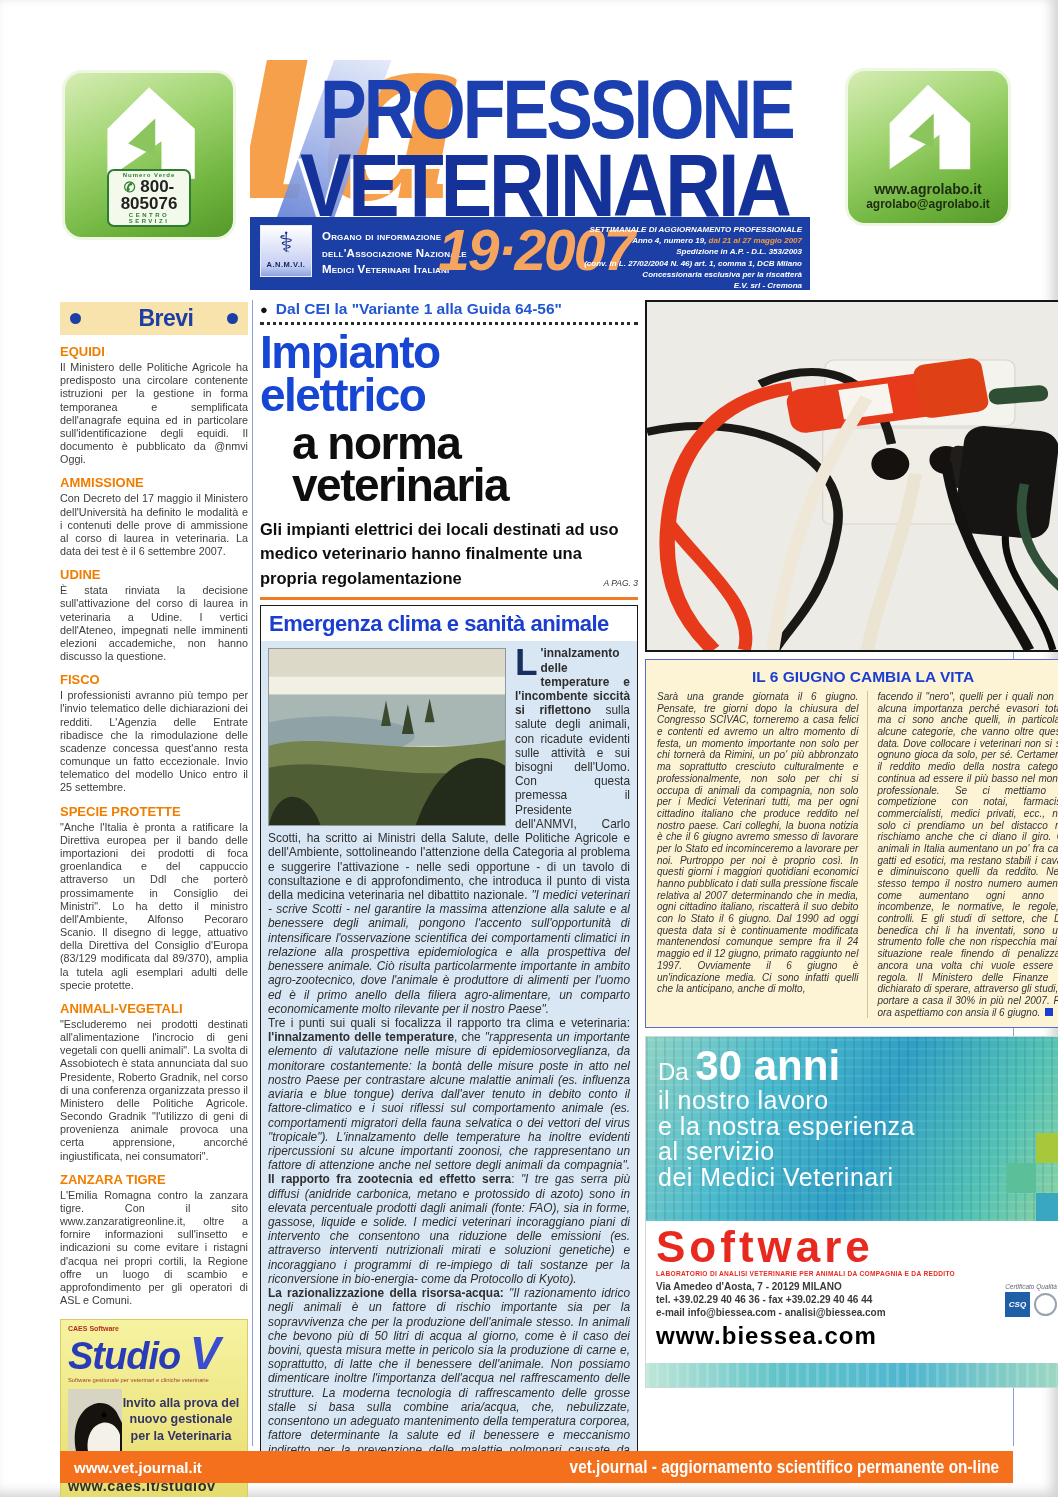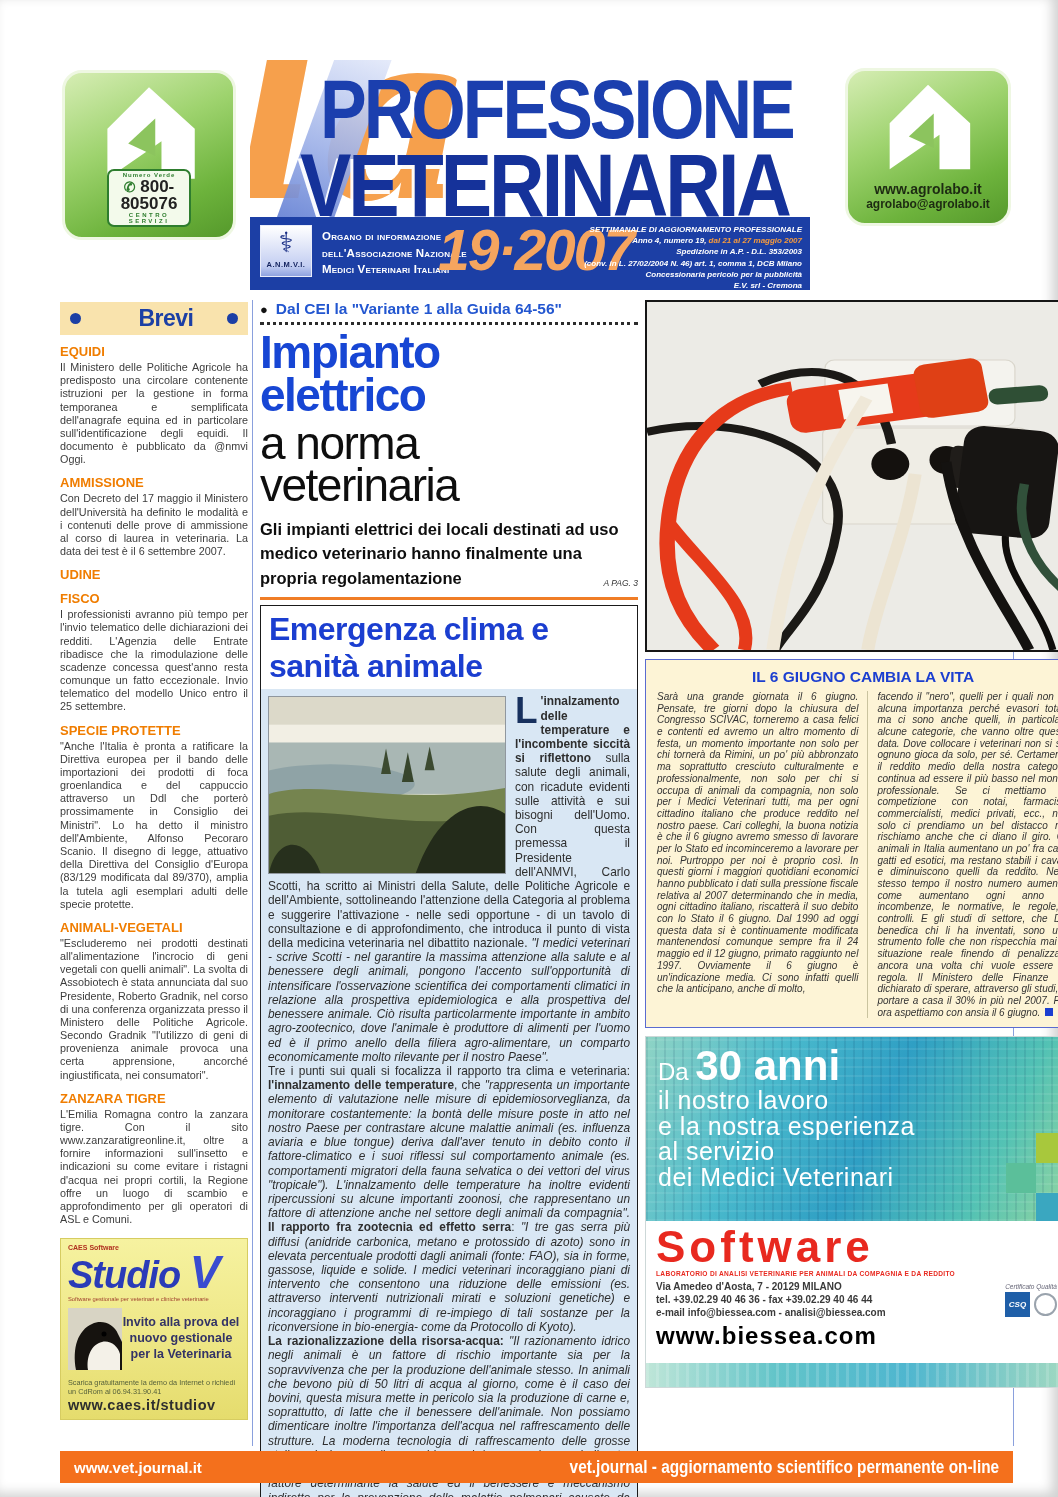--- a/index.html
+++ b/index.html
@@ -175,7 +175,7 @@
         <div><span>Anno 4, numero 19, </span><span class="org">dal 21 al 27 maggio 2007</span></div>
         <div>Spedizione in A.P. - D.L. 353/2003</div>
         <div>(conv. in L. 27/02/2004 N. 46) art. 1, comma 1, DCB Milano</div>
-        <div>Concessionaria pericolo per la pubblicità</div>
+        <div>Concessionaria esclusiva per la riscatterà</div>
         <div>E.V. srl - Cremona</div>
       </div>
     </div>

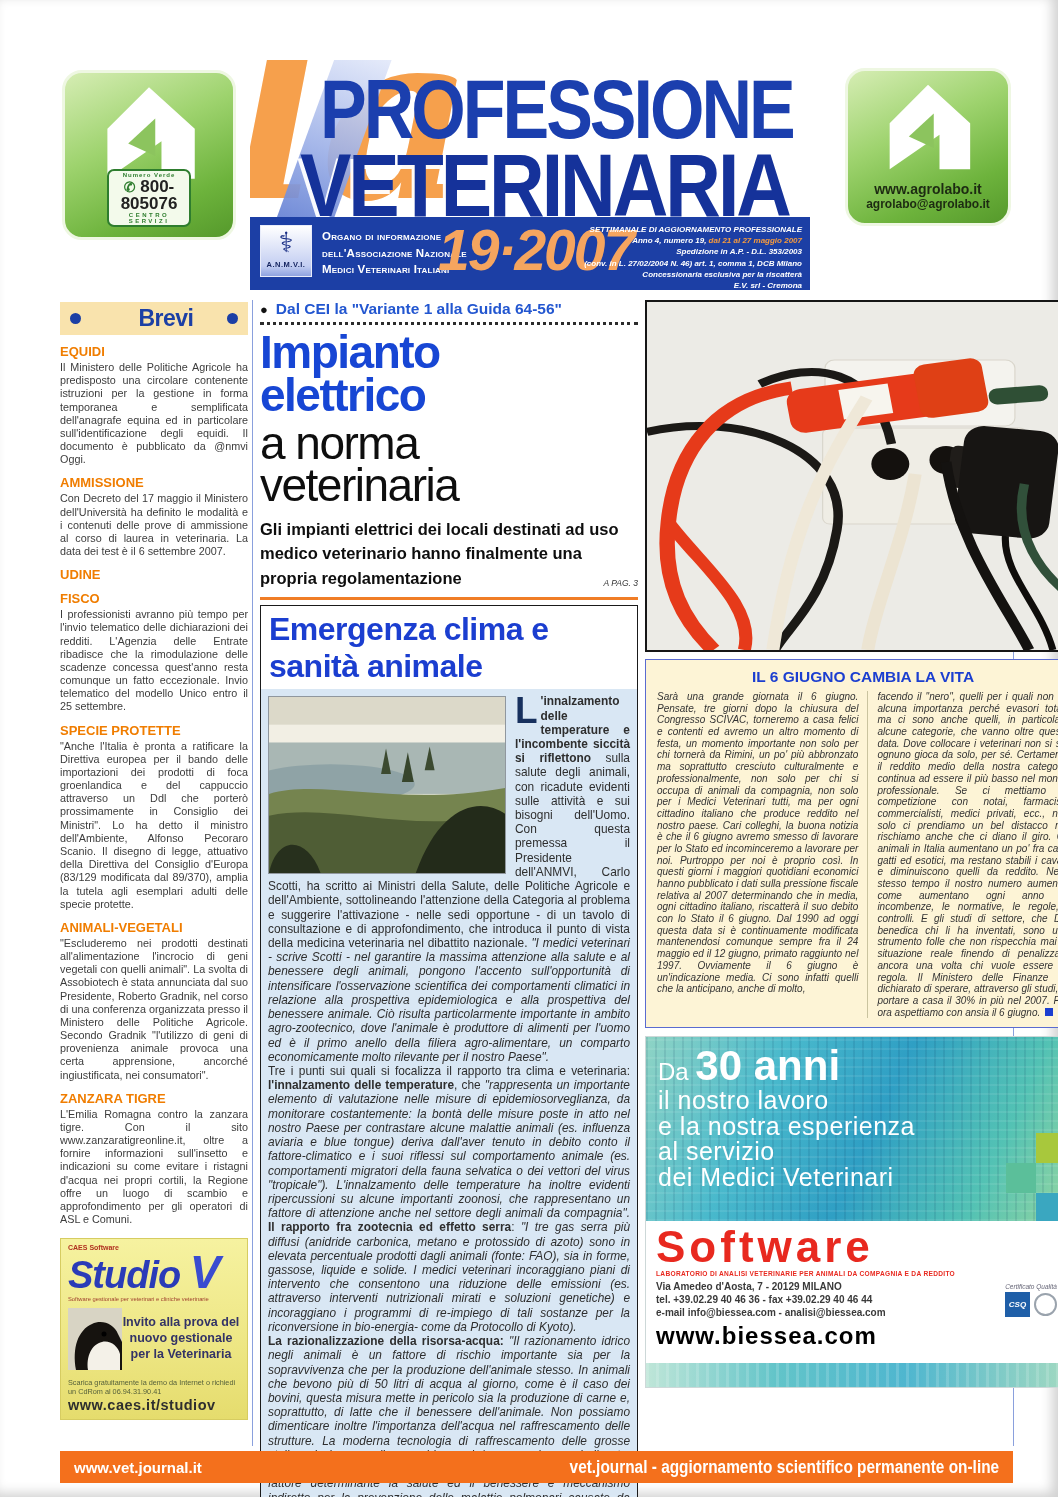--- a/index.html
+++ b/index.html
@@ -79,7 +79,7 @@
   .kicker .bullet { color:#111; font-size:13px; }
   .dotline { border-bottom:3px dotted #2b2b2b; margin:4px 0 6px; }
   h1.hblue  { color:#1746d4; font-size:46px; line-height:.93; font-weight:800; letter-spacing:-1.5px; }
-  h1.hblack { color:#0e0e0e; font-size:46px; line-height:.93; font-weight:400; letter-spacing:-1.5px; margin-top:5px; }
+  h1.hblack { color:#0e0e0e; font-size:46px; line-height:.93; font-weight:700; letter-spacing:-1.5px; margin-top:5px;margin-left:32px; }
   .standfirst { position:relative; margin-top:10px; font-size:16.5px; font-weight:bold; line-height:1.48;
                 color:#0e0e0e; padding-right:4px; }
   .pageref { position:absolute; right:0; bottom:1px; font-size:8.5px; font-style:italic; font-weight:normal; color:#333; }

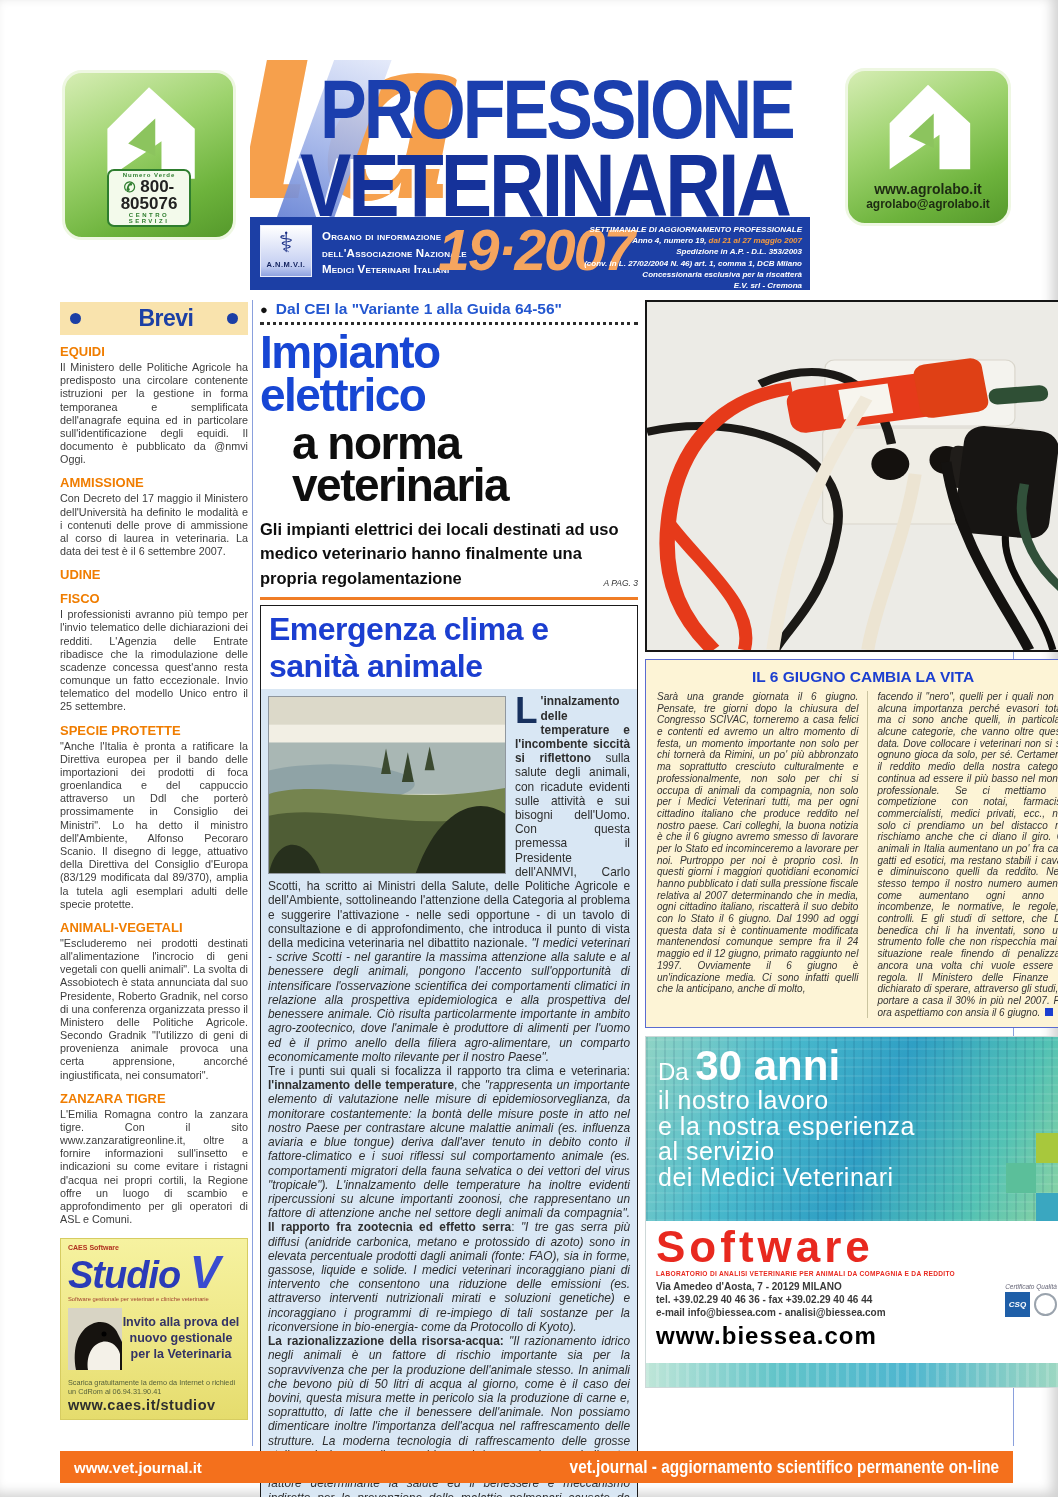--- a/index.html
+++ b/index.html
@@ -211,6 +211,7 @@
     </div>
     <div class="brevi-sec">
       <h3>UDINE</h3>
+      <p>È stata rinviata la decisione sull'attivazione del corso di laurea in veterinaria a Udine. I vertici dell'Ateneo, impegnati nelle imminenti elezioni accademiche, non hanno discusso la questione.</p>
     </div>
     <div class="brevi-sec">
       <h3>FISCO</h3>

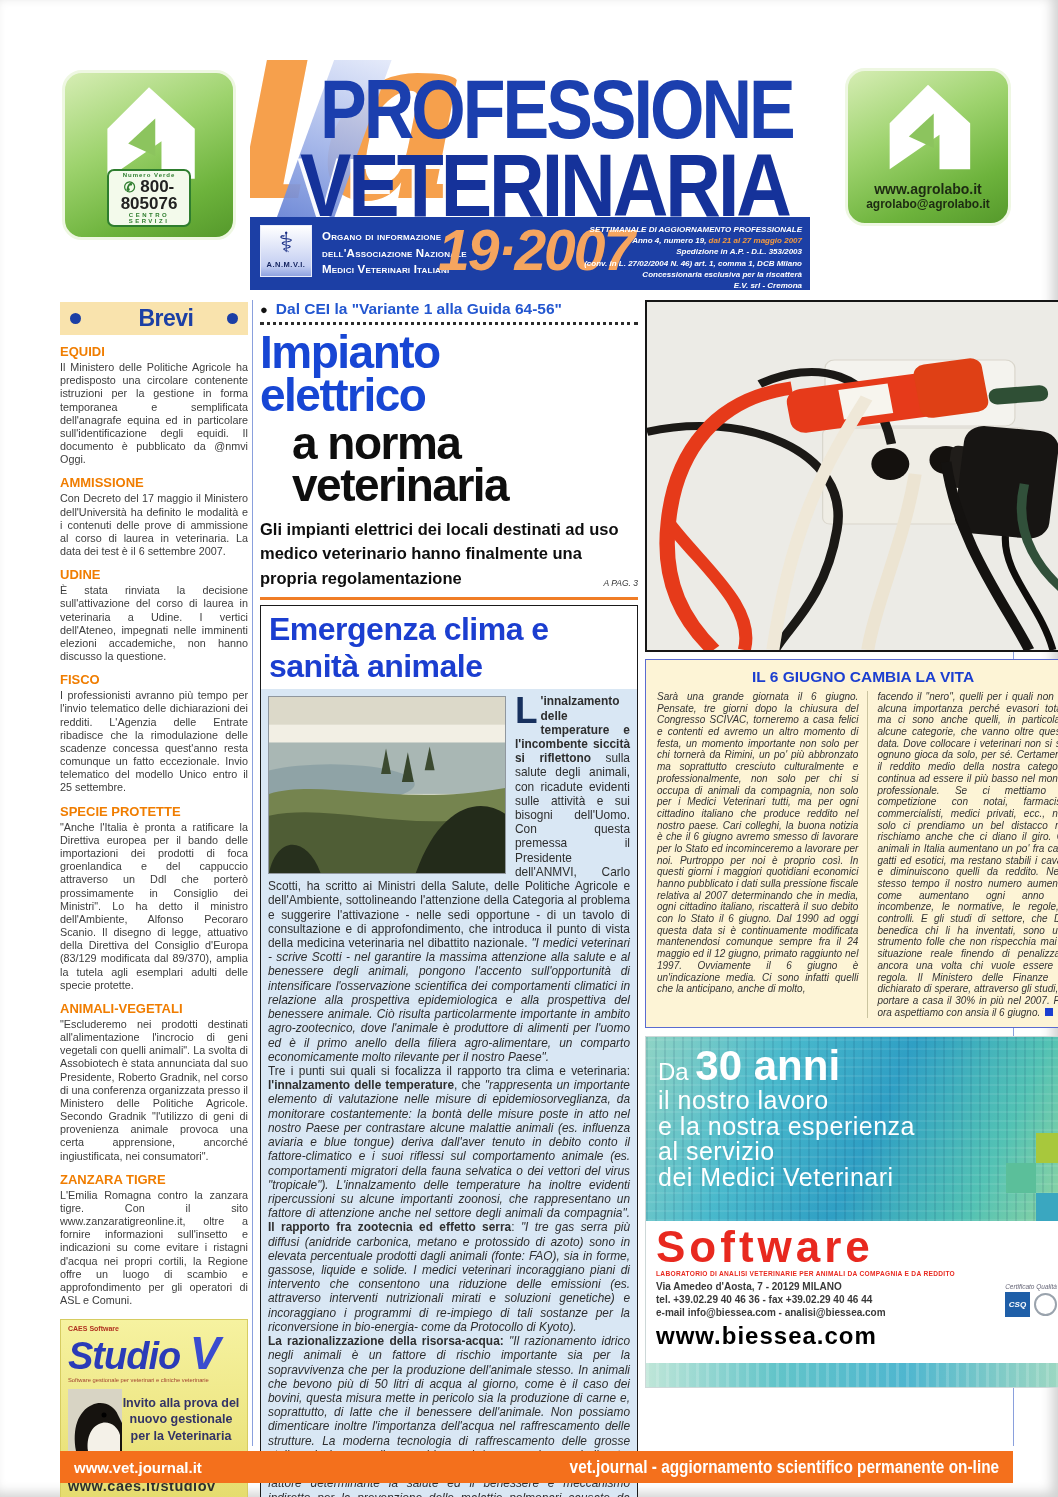--- a/index.html
+++ b/index.html
@@ -85,7 +85,7 @@
   .pageref { position:absolute; right:0; bottom:1px; font-size:8.5px; font-style:italic; font-weight:normal; color:#333; }
   .orangerule { height:3px; background:#f07d26; margin:7px 0 5px; }
   .climate { border:1px solid #1a1a1a; }
-  .climate h2 { color:#1b3ed0; font-size:32px; font-weight:800; letter-spacing:-.5px; margin:5px 8px 4px; }
+  .climate h2 { color:#1b3ed0; font-size:22px; font-weight:800; letter-spacing:-.5px; margin:5px 8px 4px; }
   .climate-body { background:#d9e7f4; padding:5px 7px 7px; font-size:11.9px; line-height:1.195;
                   text-align:justify; color:#2e2e2e; }
   .climate-body .photo { float:left; width:238px; height:178px; margin:2px 9px 3px 0; border:1px solid #90979e; }

